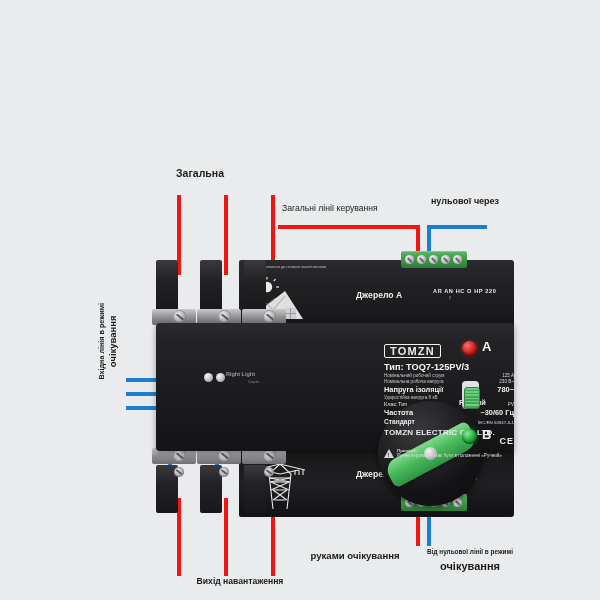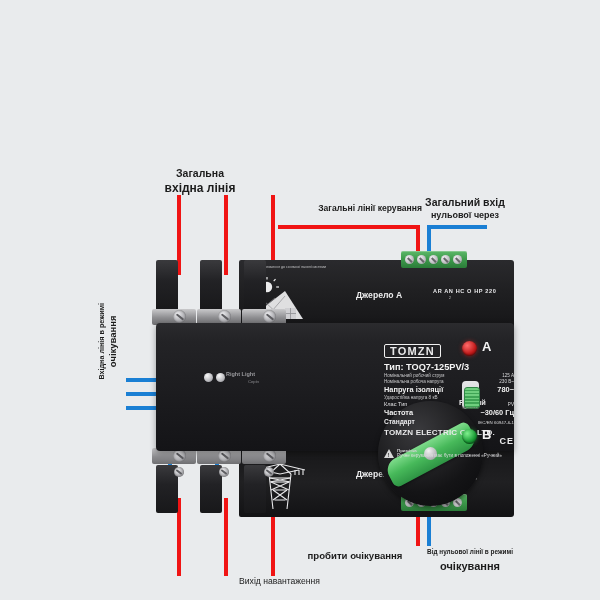--- a/index.html
+++ b/index.html
@@ -218,7 +218,6 @@
 
   <div class="lbl" id="lab-main-in">
     <span class="s">Загальна</span>
-    <span class="s big">вхідна лінія</span>
   </div>
 
   <div class="lbl" id="lab-ctrl">Загальні лінії керування</div>

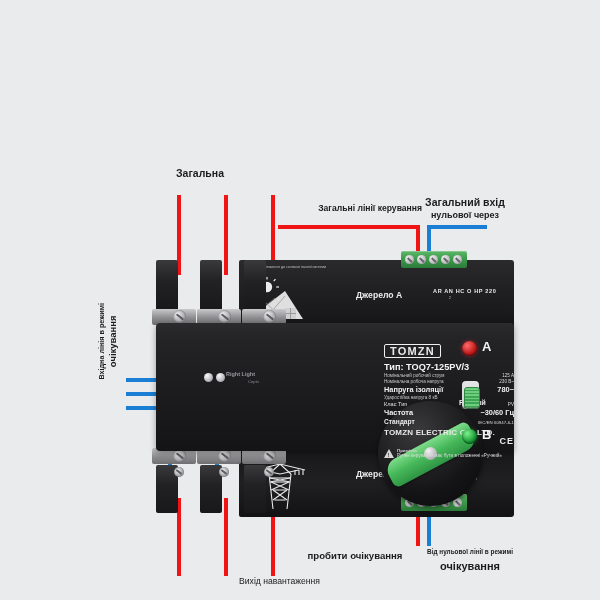--- a/index.html
+++ b/index.html
@@ -37,7 +37,7 @@
   #lab-main-in{left:145px;top:167px;width:110px;font-size:10.5px;font-weight:600;}
   #lab-main-in .big{font-size:12px;font-weight:700;}
 
-  #lab-ctrl{left:282px;top:203px;width:140px;font-size:8.6px;font-weight:700;text-align:right;}
+  #lab-ctrl{left:282px;top:203px;width:140px;font-size:8.6px;font-weight:400;text-align:left;}
 
   #lab-neutral{left:405px;top:196px;width:120px;font-size:9px;font-weight:600;}
   #lab-neutral .big{font-size:10.5px;font-weight:700;}

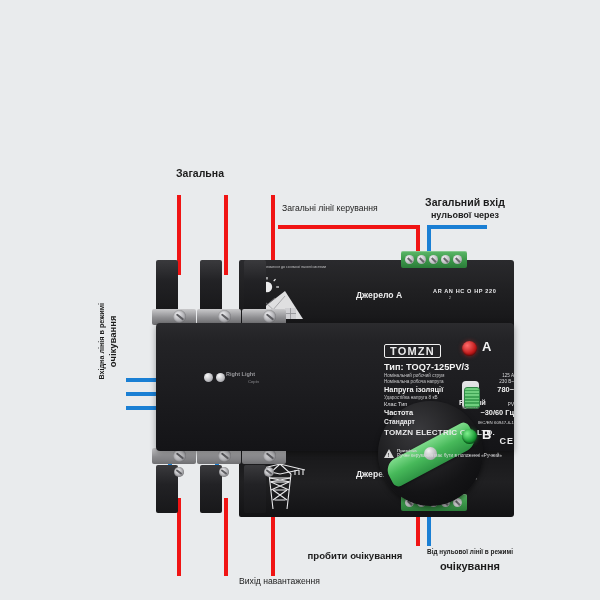--- a/index.html
+++ b/index.html
@@ -223,7 +223,6 @@
   <div class="lbl" id="lab-ctrl">Загальні лінії керування</div>
 
   <div class="lbl" id="lab-neutral">
-    <span class="s big">Загальний вхід</span>
     <span class="s">нульової через</span>
   </div>
 

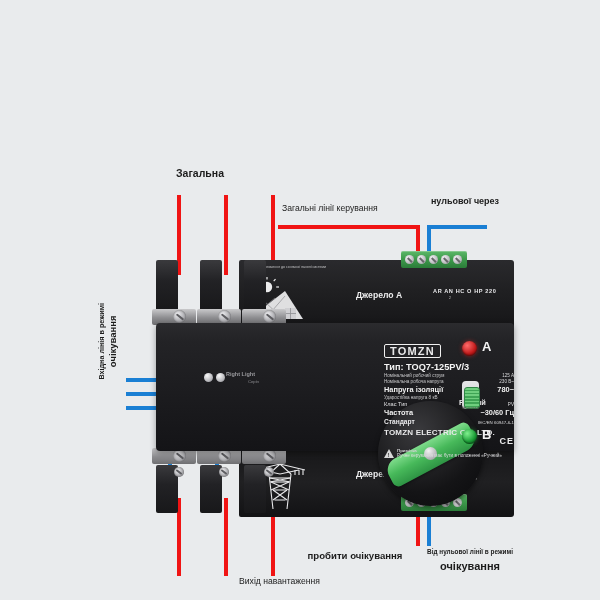--- a/index.html
+++ b/index.html
@@ -234,7 +234,7 @@
   <div class="lbl" id="lab-bot-load">Вихід навантаження</div>
 
   <div class="lbl" id="lab-bot-standby">
-    <span class="s">пробити очікування</span>
+    <span class="s">руками очікування</span>
   </div>
 
   <div class="lbl" id="lab-bot-neutral">

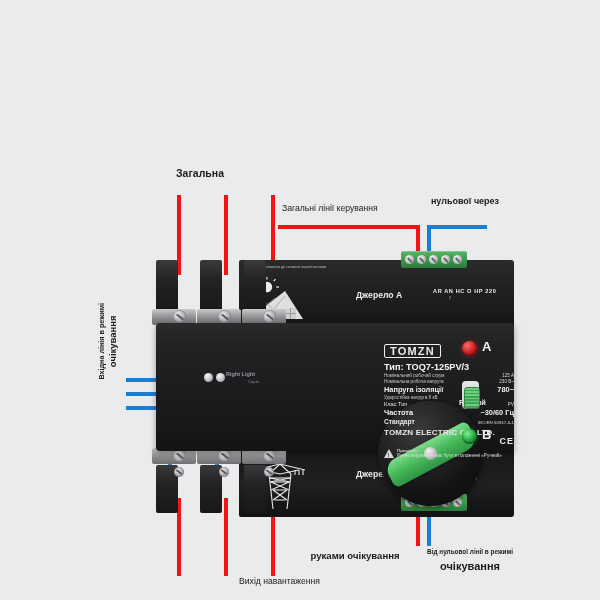--- a/index.html
+++ b/index.html
@@ -50,7 +50,7 @@
   #lab-left .t1{font-size:7.2px;font-weight:600;display:block;}
   #lab-left .t2{font-size:9.5px;font-weight:700;display:block;}
 
-  #lab-bot-load{left:160px;top:576px;width:160px;font-size:8.6px;font-weight:400;text-align:right;}
+  #lab-bot-load{left:160px;top:576px;width:160px;font-size:8.6px;font-weight:700;}
 
   #lab-bot-standby{left:295px;top:549px;width:120px;font-size:9.6px;font-weight:700;line-height:1.45;}
 

